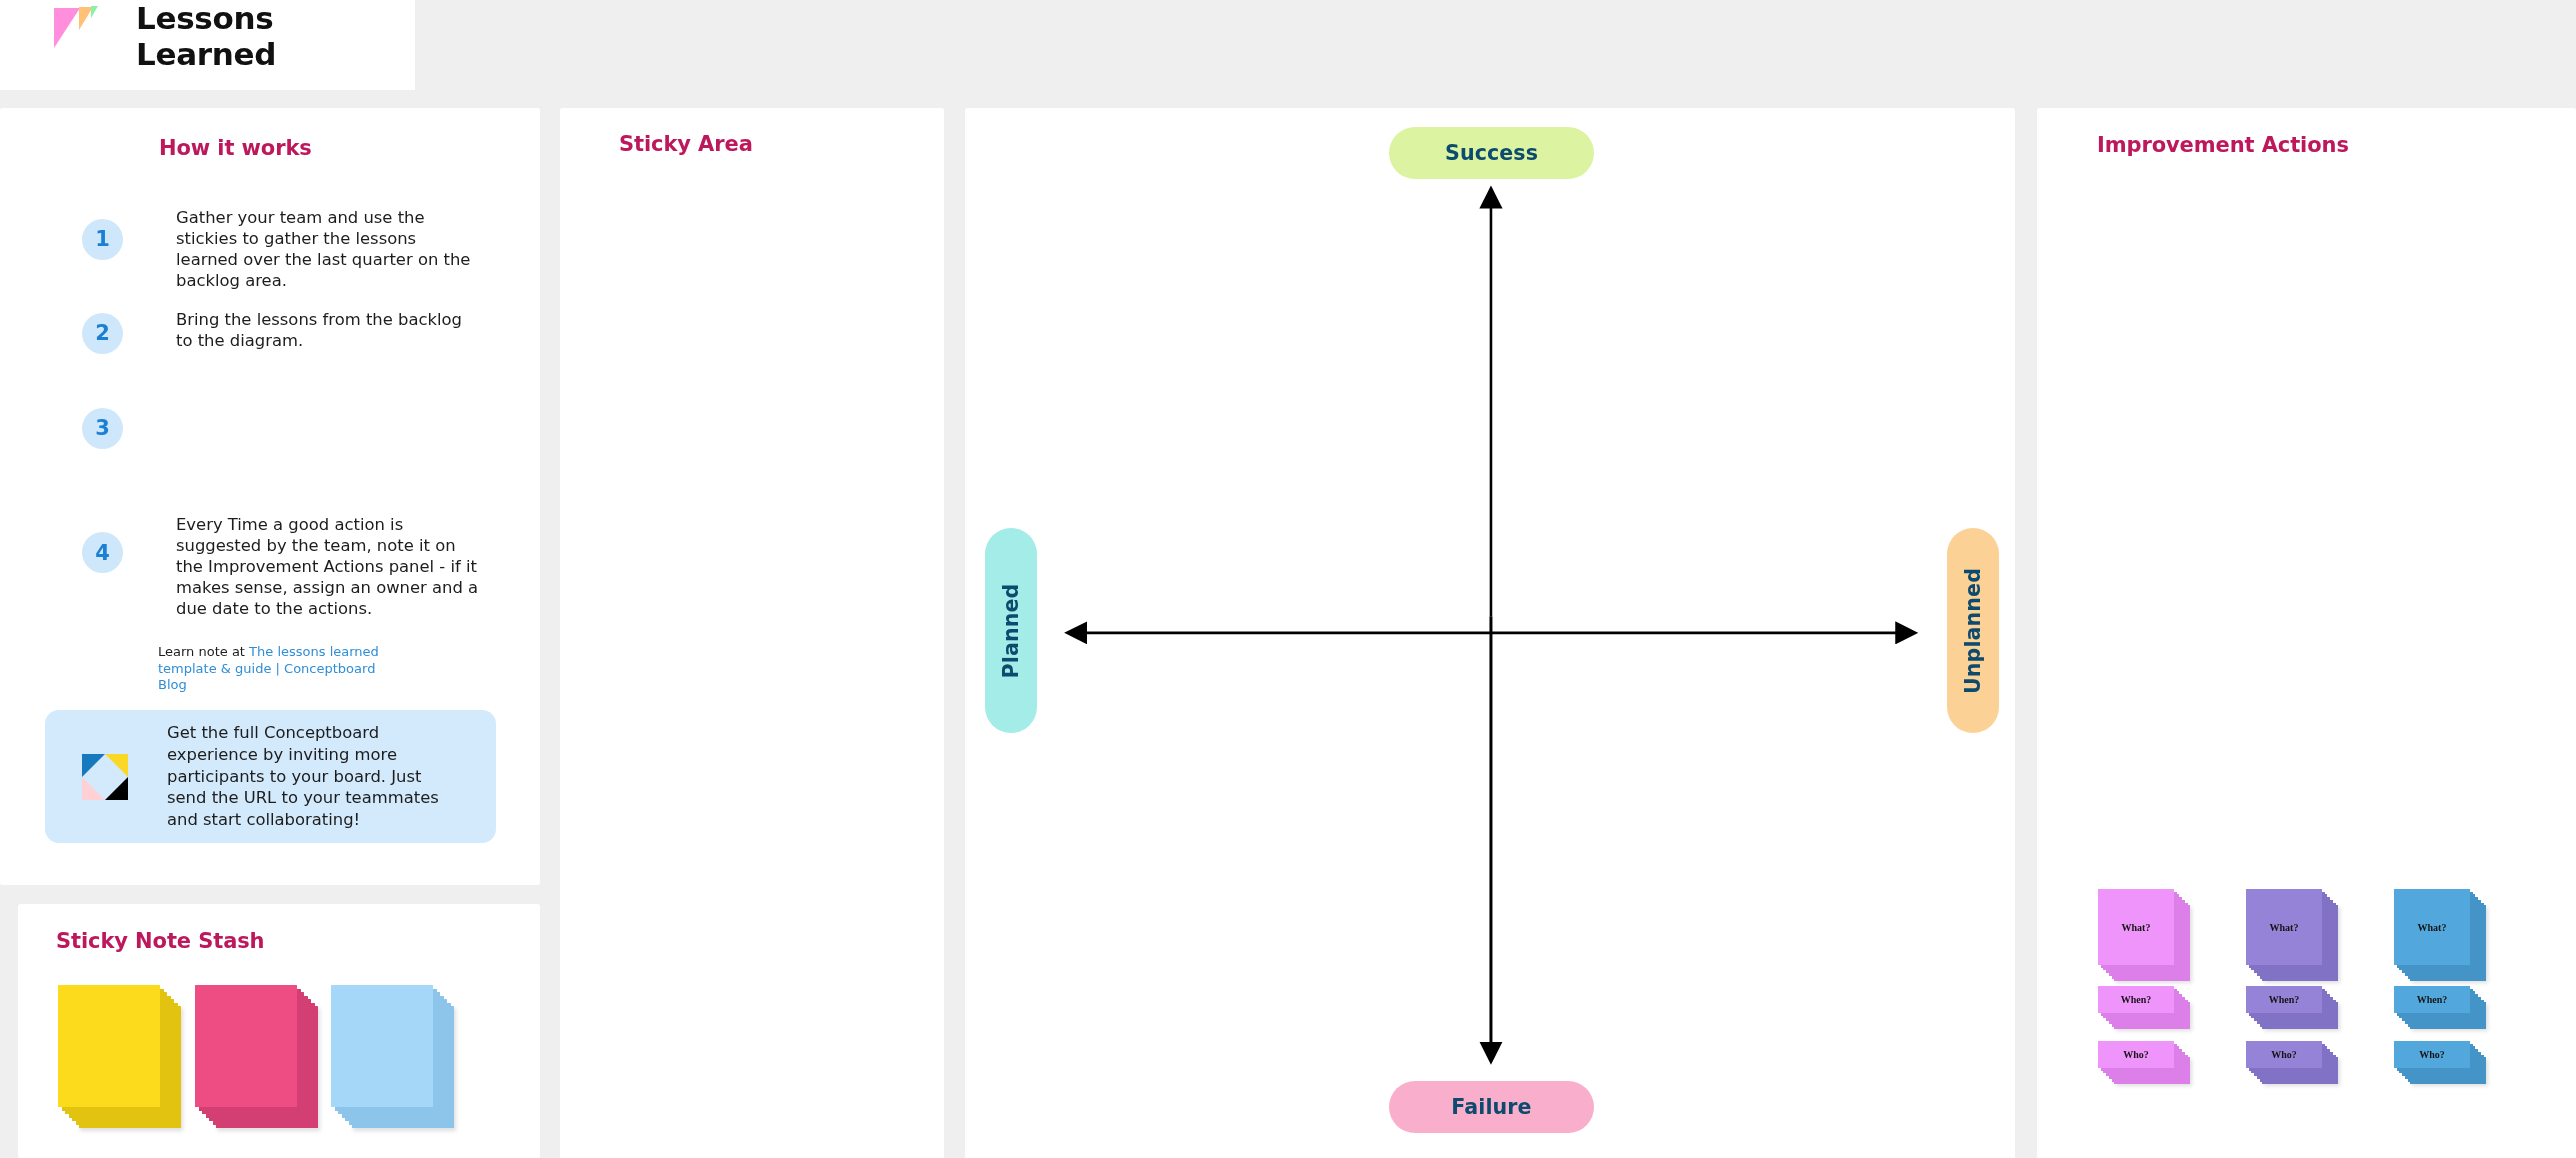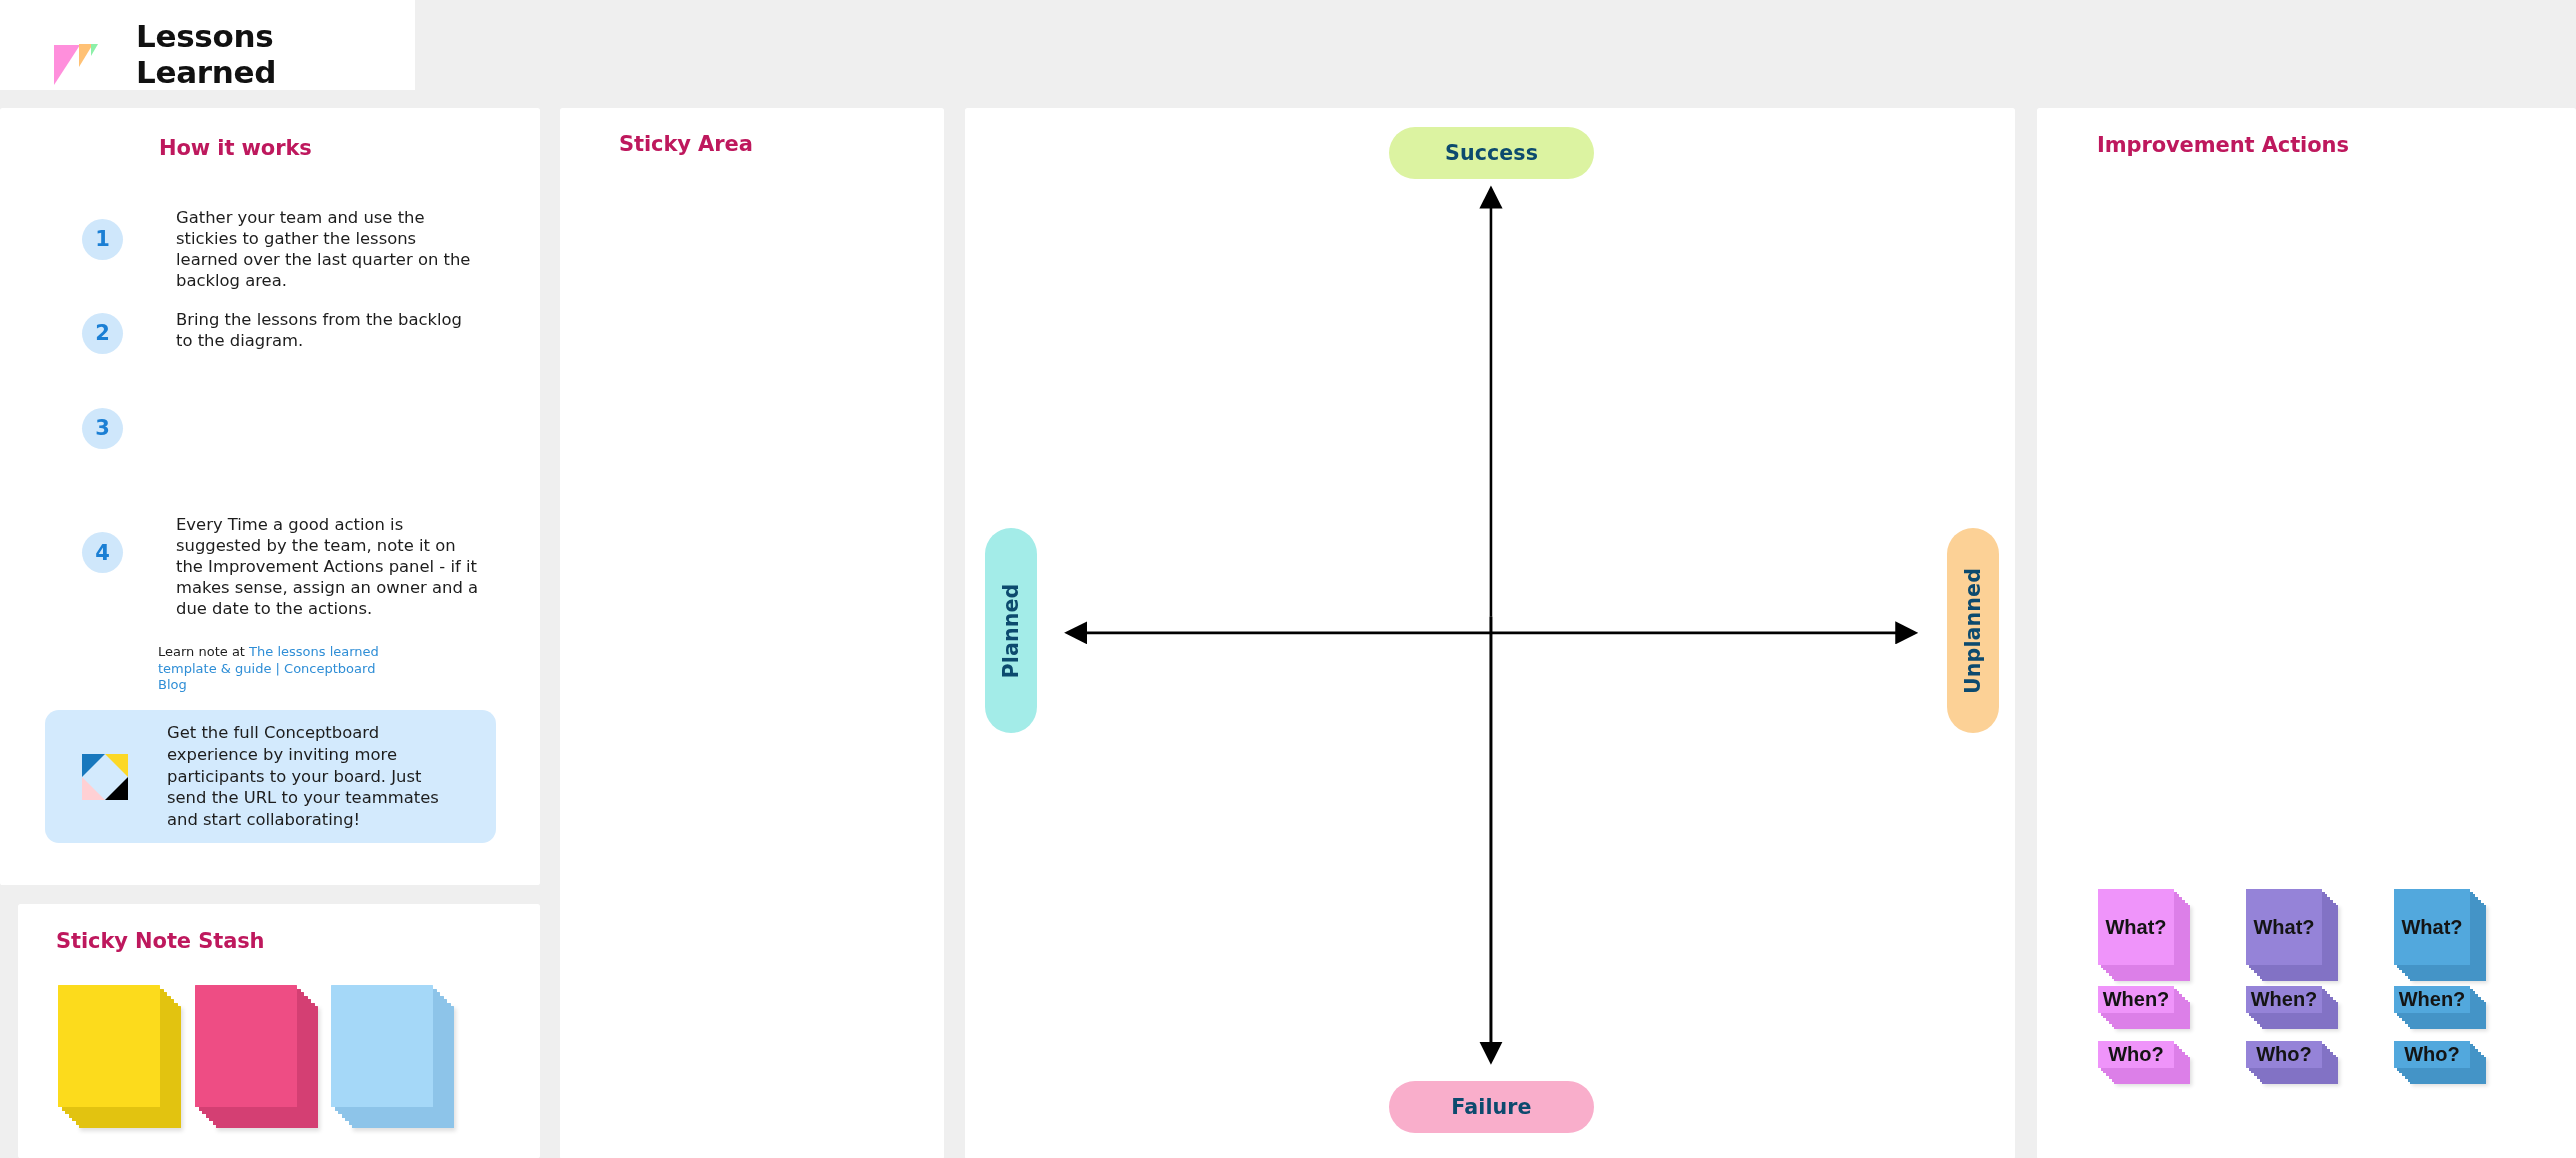--- a/index.html
+++ b/index.html
@@ -17,7 +17,7 @@
     position: absolute; left: 0; top: 0;
     width: 415px; height: 90px;
     background: #ffffff;
-    display: flex; align-items: flex-end;
+    display: flex; align-items: flex-start;
   }
   .logo-mark {
     position: relative;

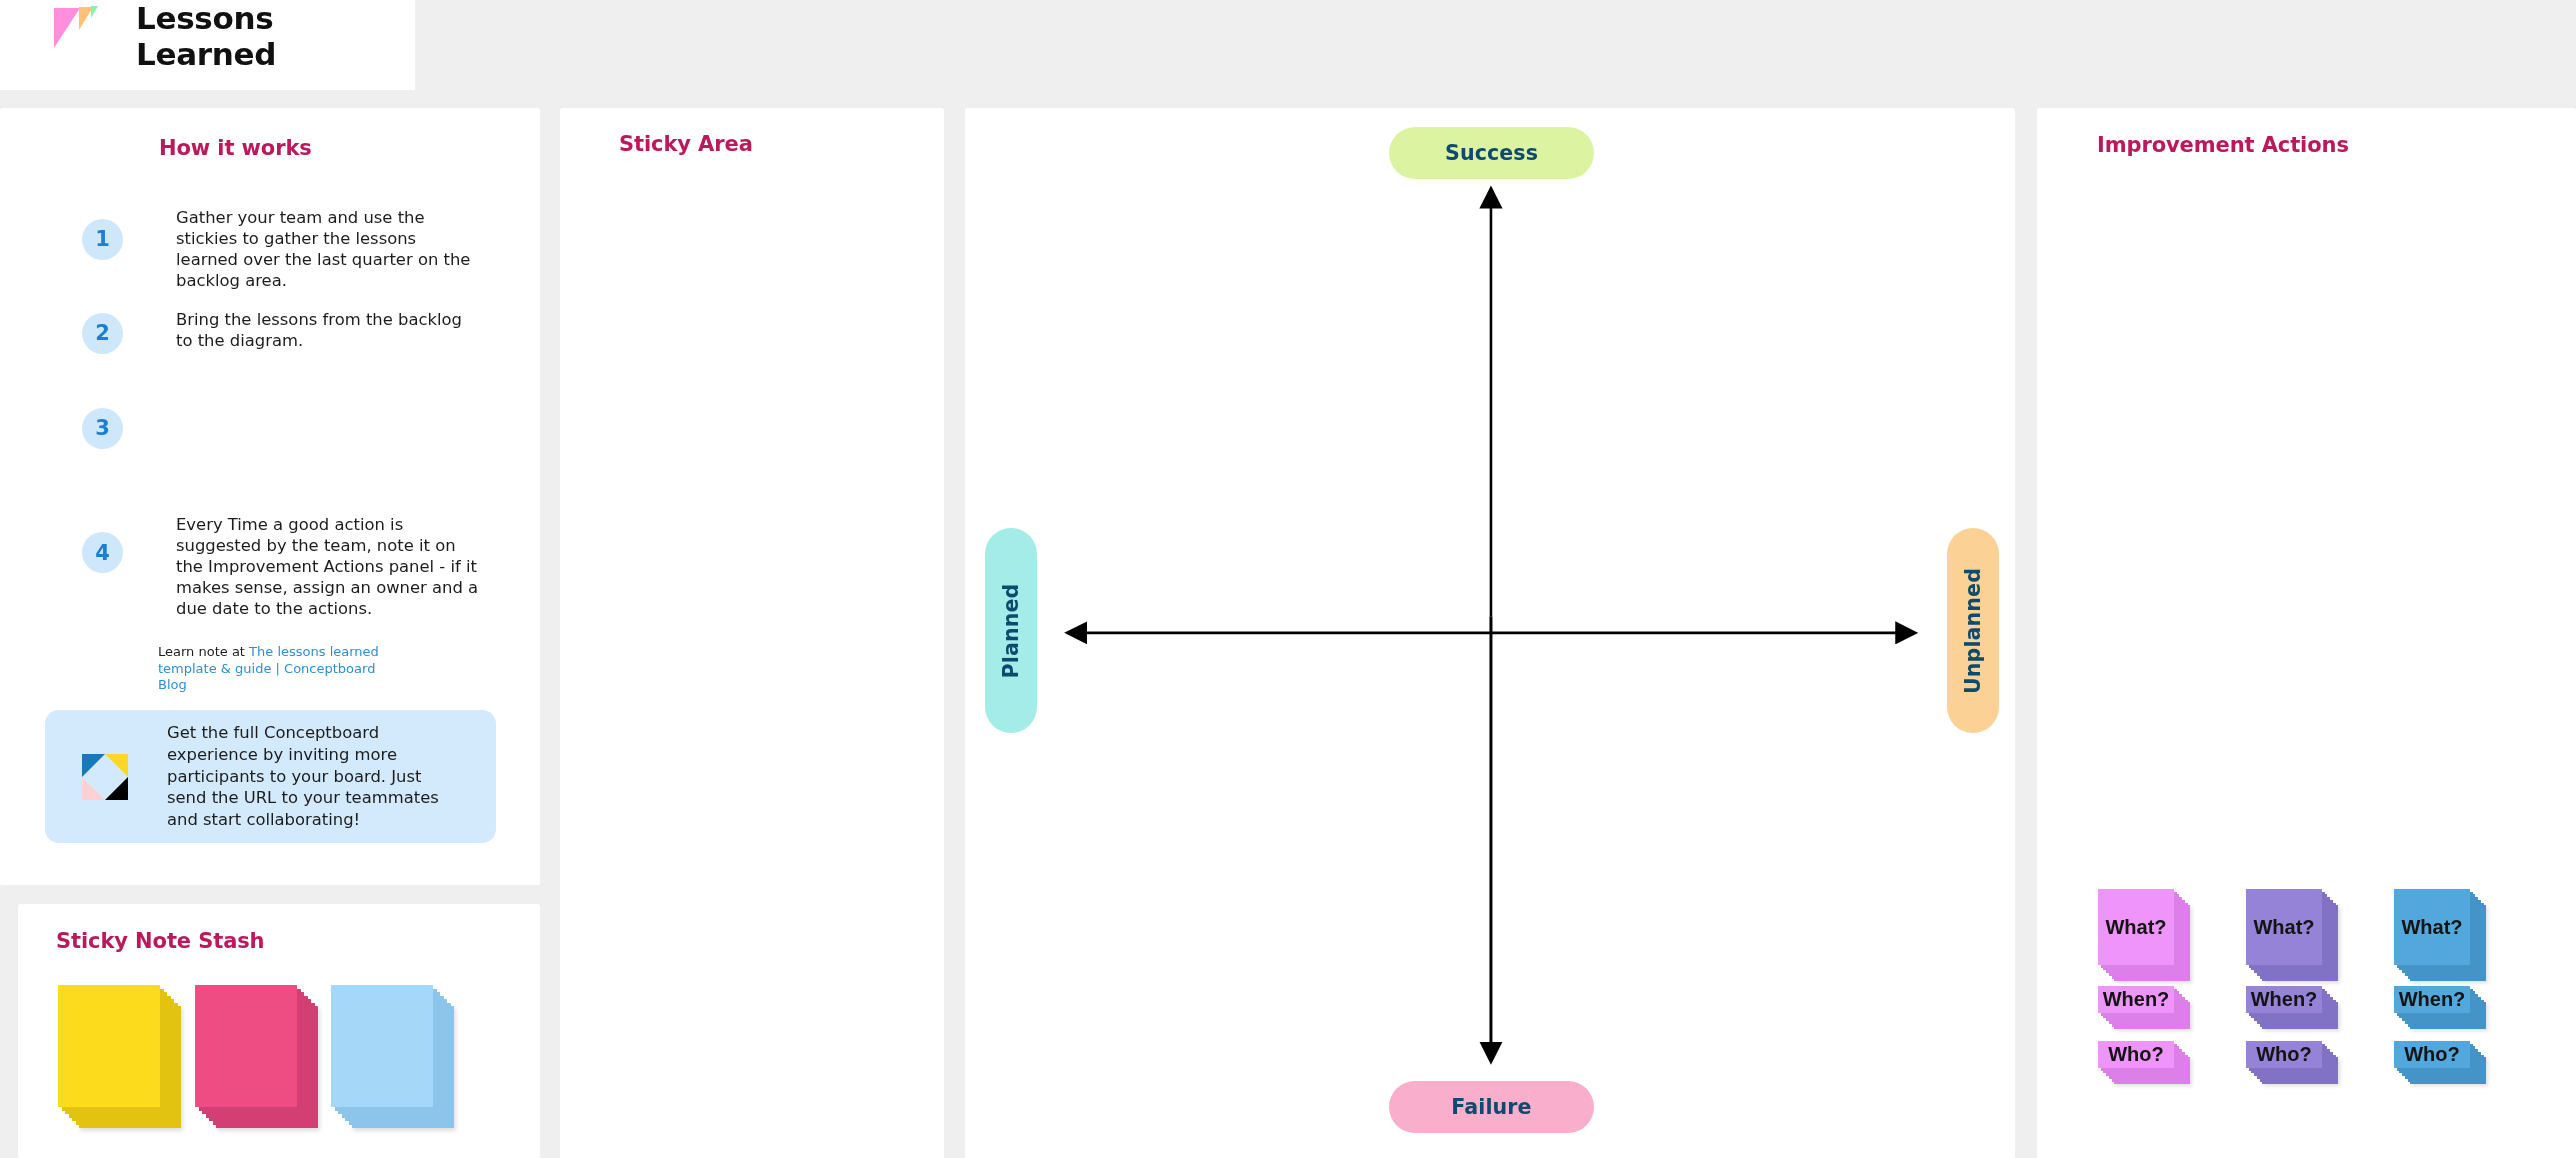--- a/index.html
+++ b/index.html
@@ -206,9 +206,9 @@
     display: flex; align-items: center; justify-content: center;
   }
   .ia-stack .sheet span {
-    font-family: Liberation Sans, sans-serif;
+    font-family: Liberation Serif, serif;
     font-weight: 700;
-    font-size: 20px;
+    font-size: 10px;
     color: #141414;
   }
 </style>

